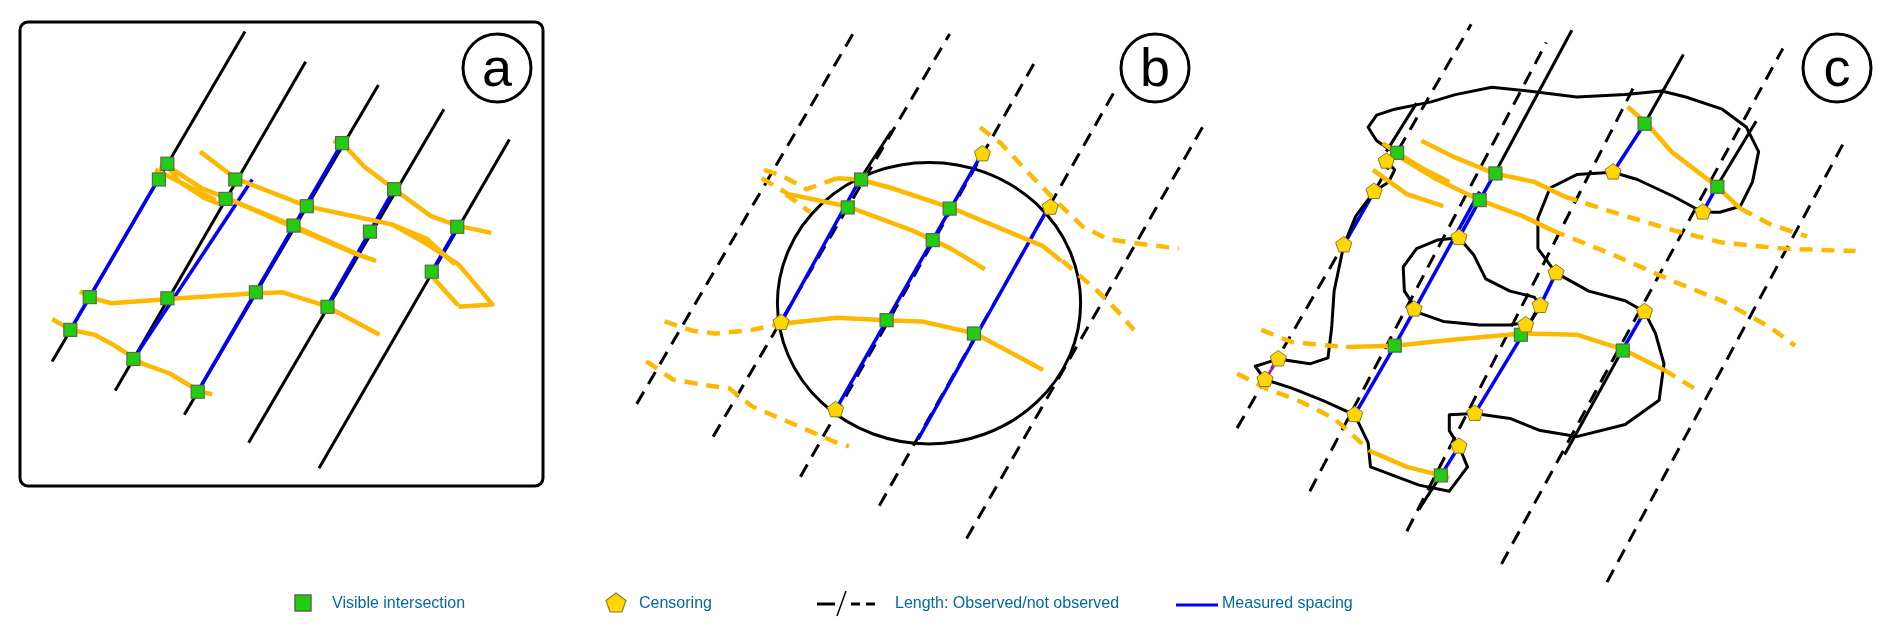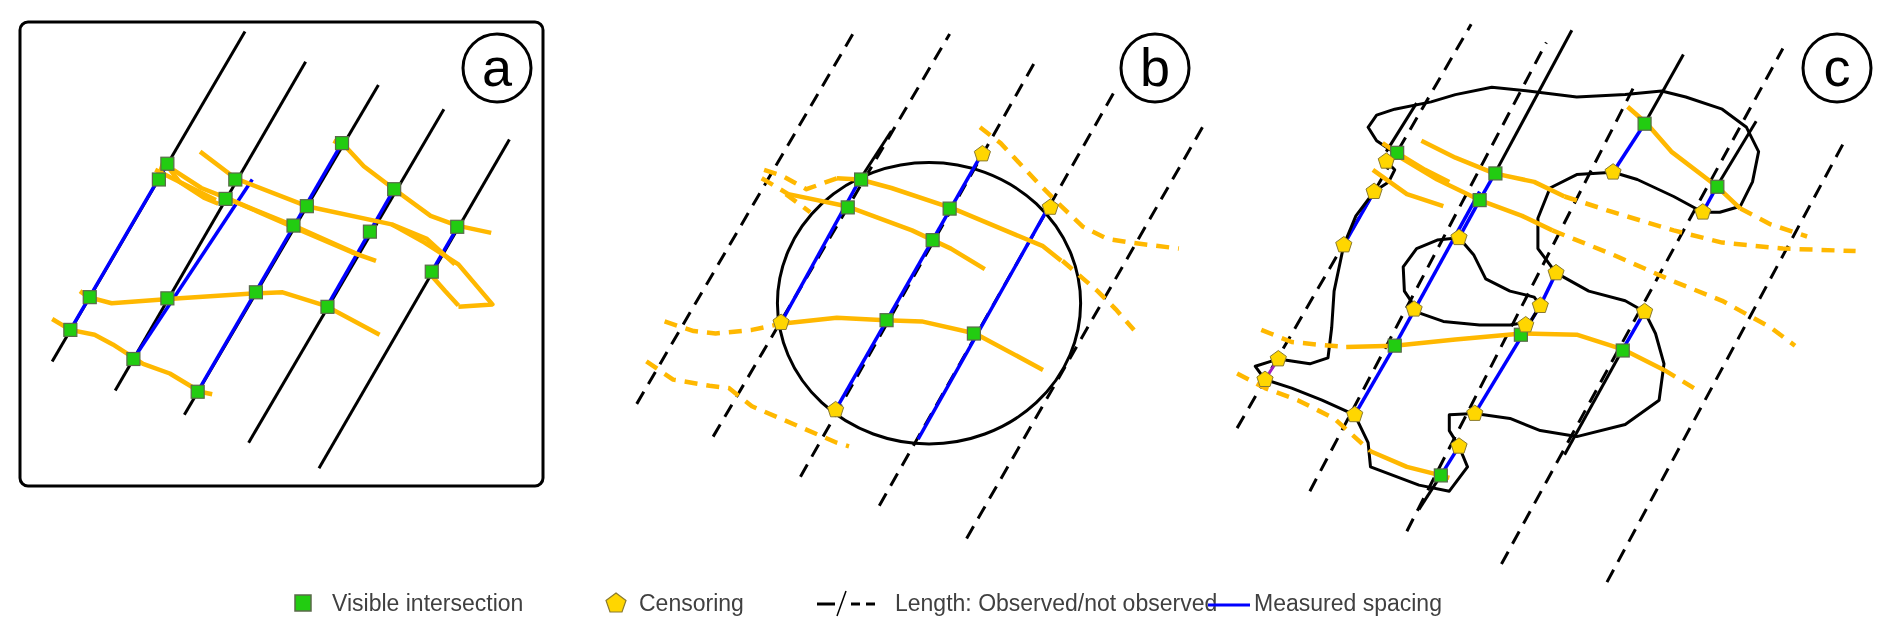--- a/index.html
+++ b/index.html
@@ -7,7 +7,7 @@
   #fig { position: absolute; left: 0; top: 0; }
   .legend { position: absolute; top: 585px; left: 0; width: 1892px; height: 40px; }
   .leg-item { position: absolute; top: 0; display: flex; align-items: center; height: 36px; }
-  .leg-text { font-size: 23px; color: #404040; font-family: "Liberation Sans", sans-serif; white-space: nowrap; }
+  .leg-text { font-size: 16px; color: #0369a1; font-family: "Liberation Sans", sans-serif; white-space: nowrap; }
   .panel-label { font-family: "Liberation Sans", sans-serif; font-size: 54px; fill: #000; }
 </style>
 </head>

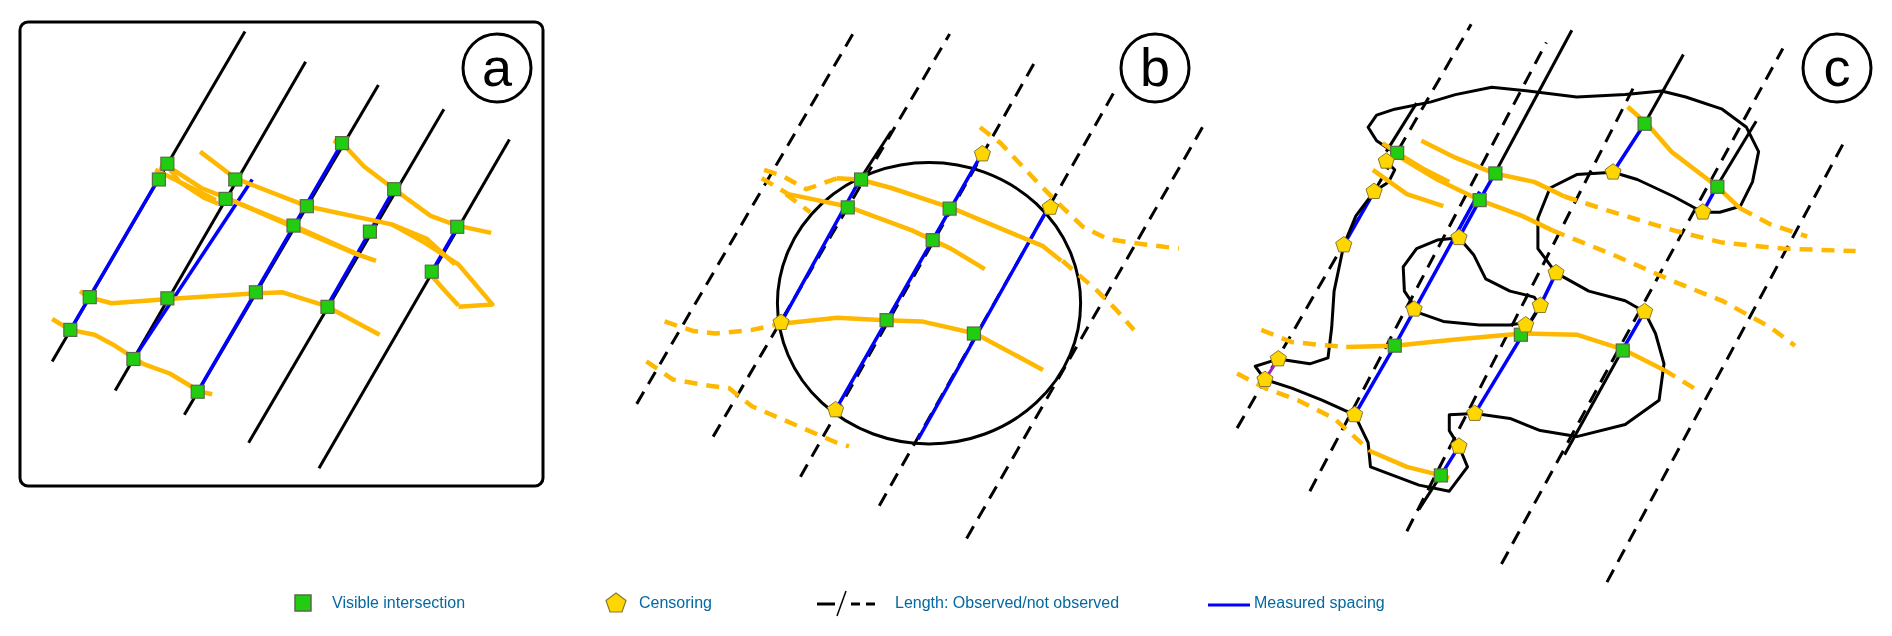--- a/index.html
+++ b/index.html
@@ -194,7 +194,7 @@
     </svg>
     <span class="leg-text">Censoring</span>
   </div>
-  <div class="leg-item" style="left:1206px;">
+  <div class="leg-item" style="left:1174px;">
     <svg width="46" height="20" style="margin-right:2px">
       <line x1="2" y1="12" x2="44" y2="12" stroke="#0000ff" stroke-width="3"></line>
     </svg>

